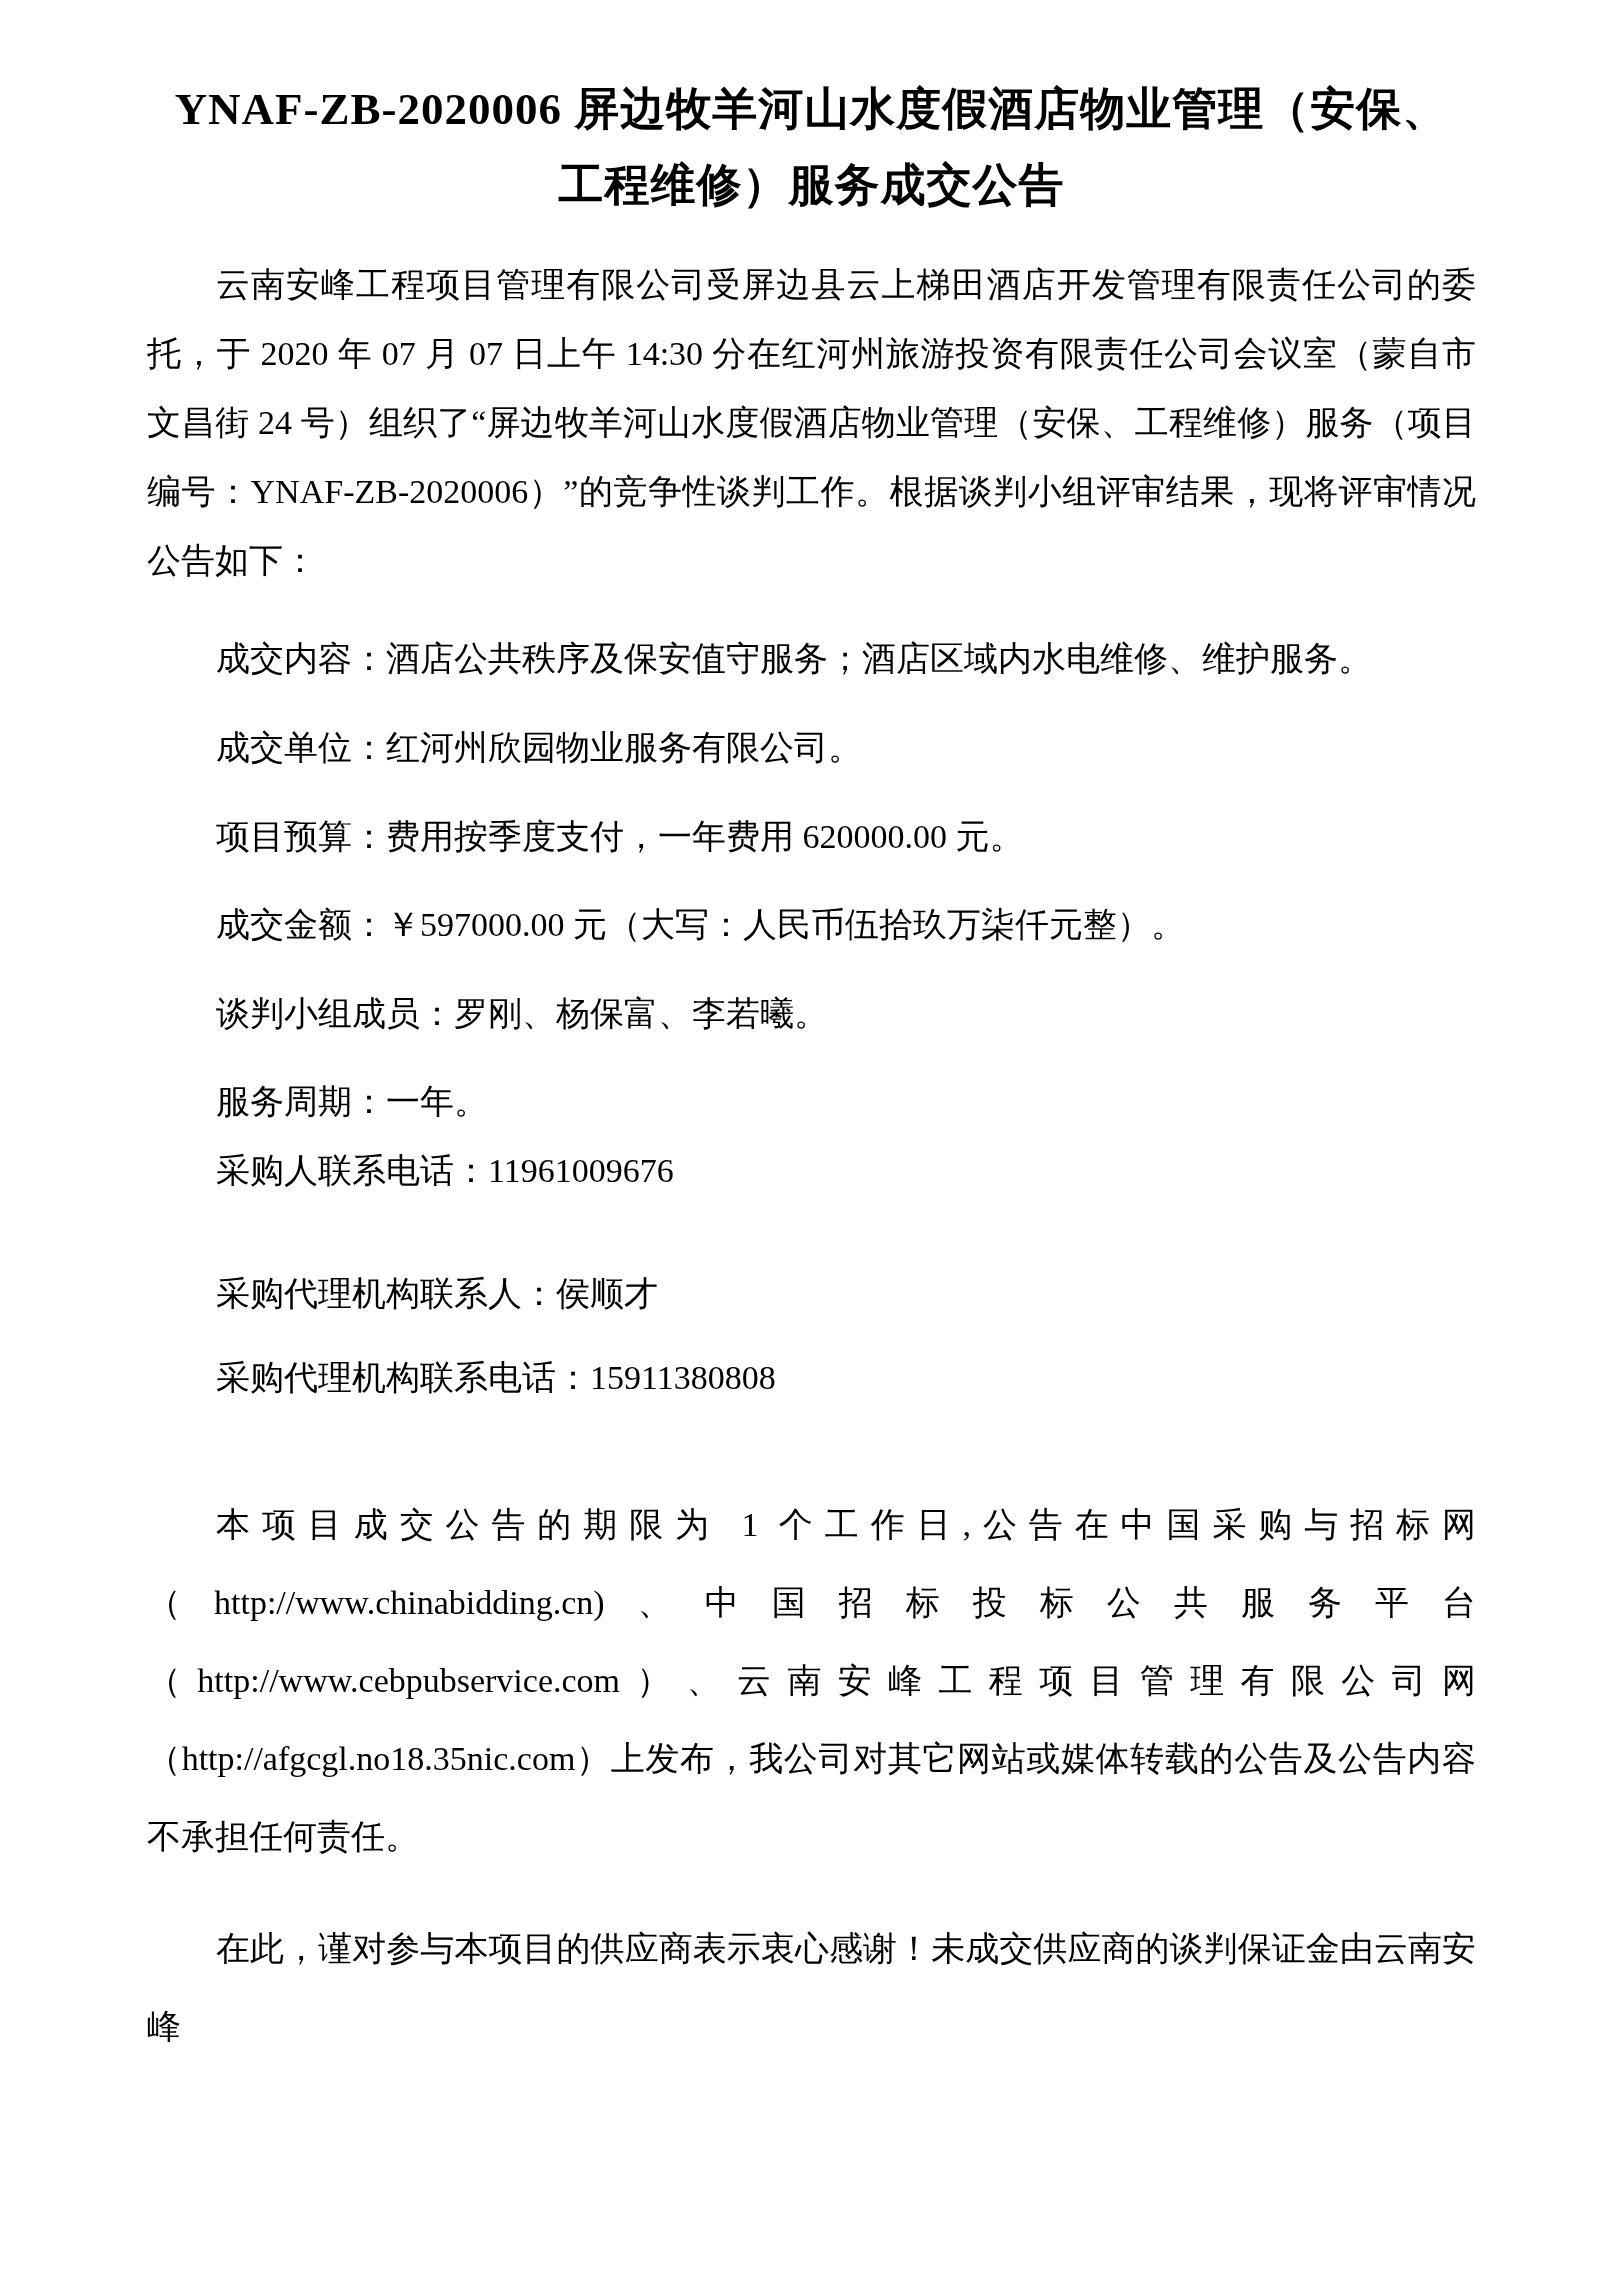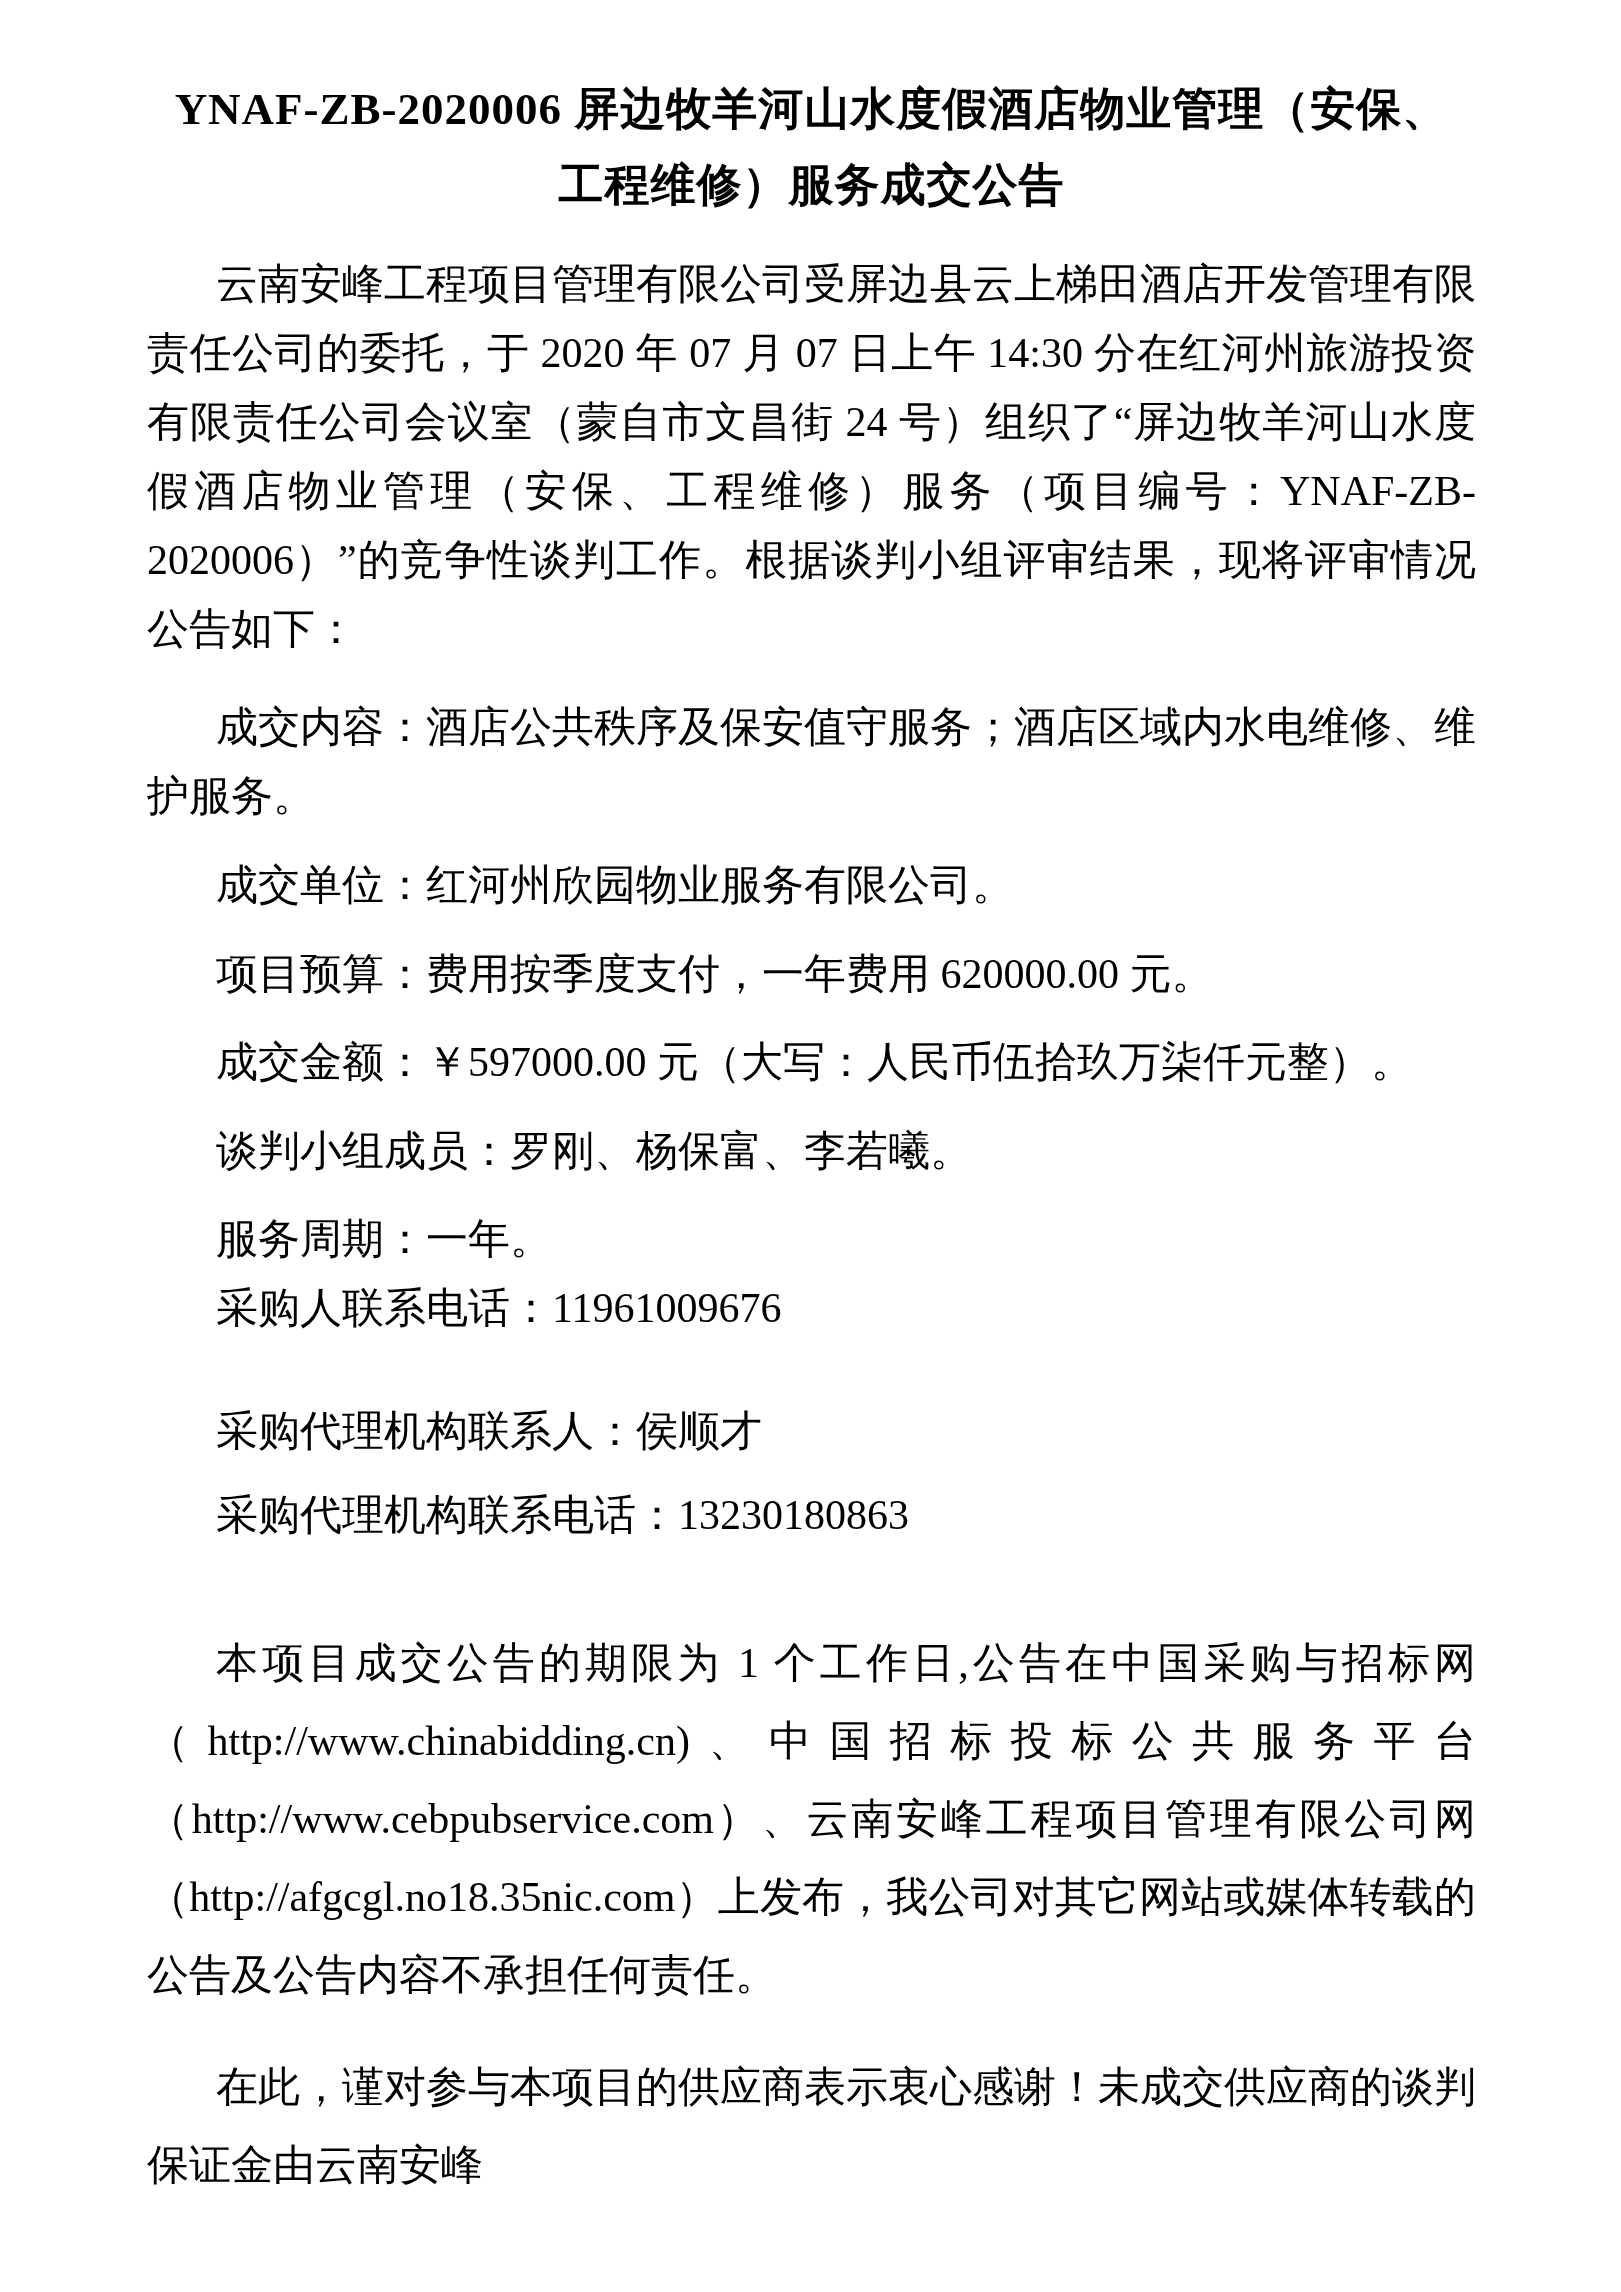--- a/index.html
+++ b/index.html
@@ -30,7 +30,7 @@
   .doc-title .title-line { display: block; }
   p { margin: 0; }
   .body-text {
-    font-size: 42px;
+    font-size: 34px;
     line-height: 69px;
   }
   .para-intro {

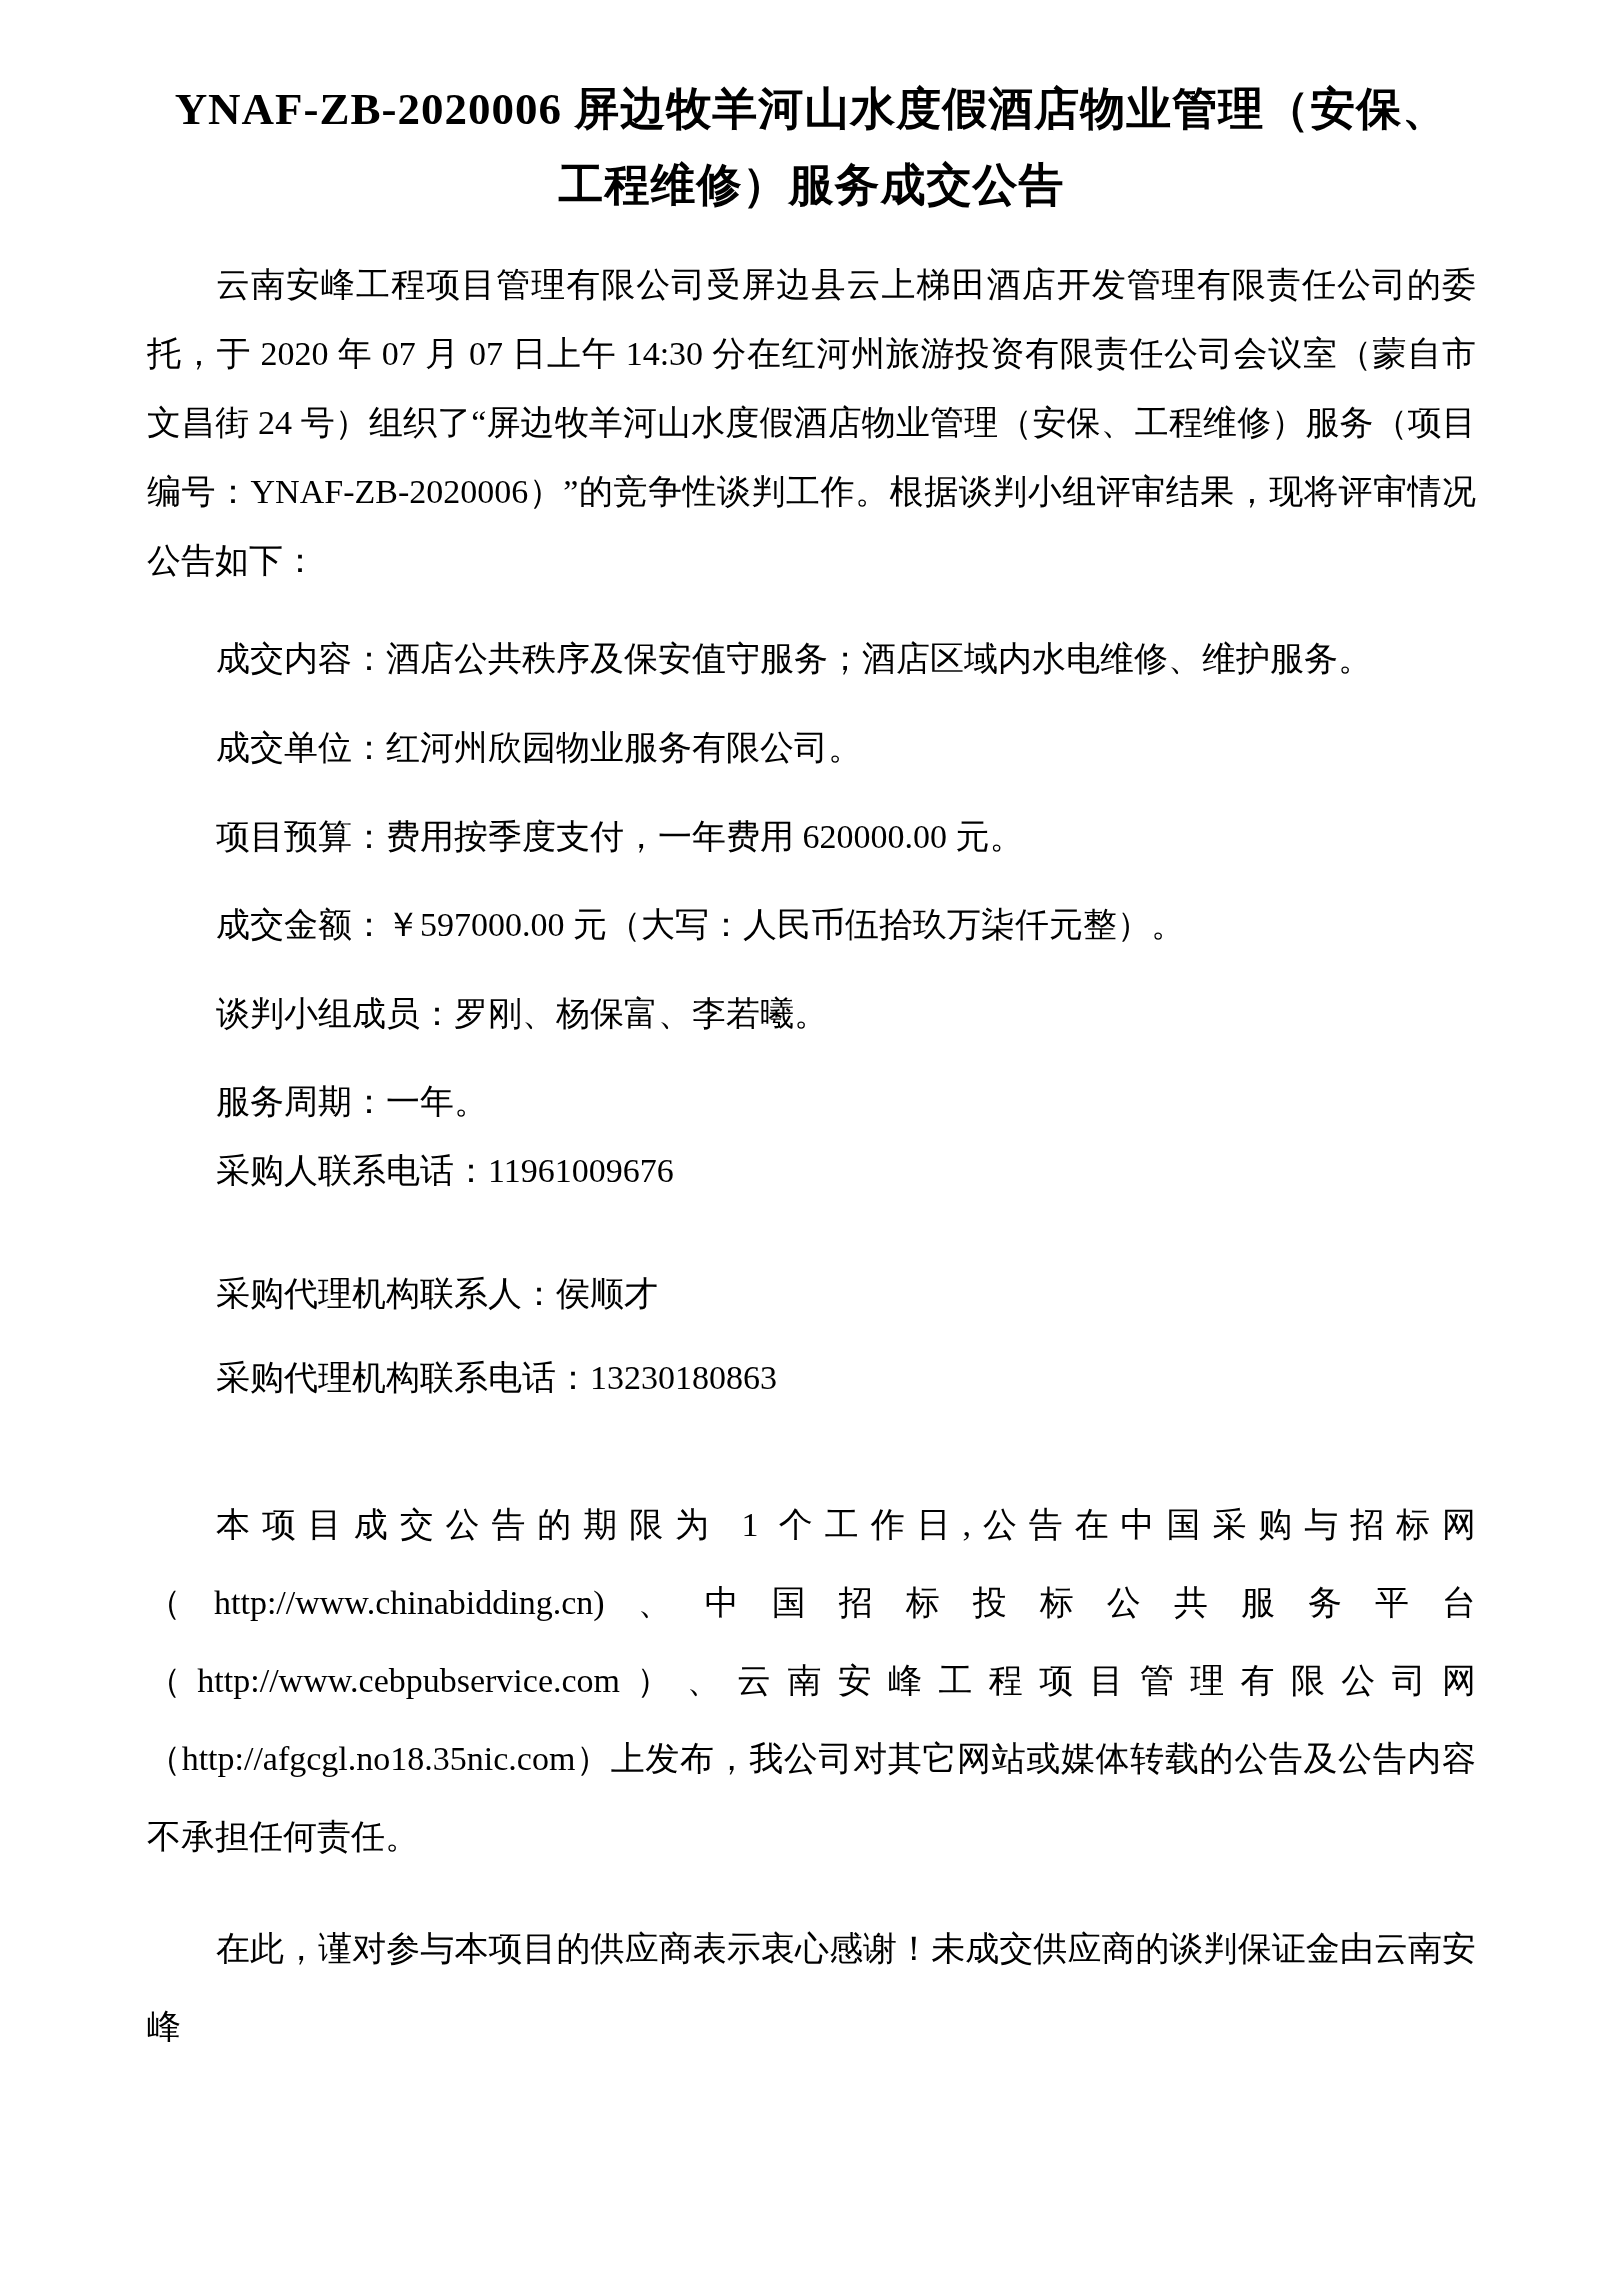--- a/index.html
+++ b/index.html
@@ -95,7 +95,7 @@
 
   <p class="body-text contact-line gap-mid">采购代理机构联系人：侯顺才</p>
 
-  <p class="body-text contact-line gap-small">采购代理机构联系电话：13230180863</p>
+  <p class="body-text contact-line gap-small">采购代理机构联系电话：15911380808</p>
 
   <p class="body-text para-publish">本项目成交公告的期限为 1 个工作日,公告在中国采购与招标网（http://www.chinabidding.cn)、中国招标投标公共服务平台（http://www.cebpubservice.com）、云南安峰工程项目管理有限公司网（http://afgcgl.no18.35nic.com）上发布，我公司对其它网站或媒体转载的公告及公告内容不承担任何责任。</p>
 

